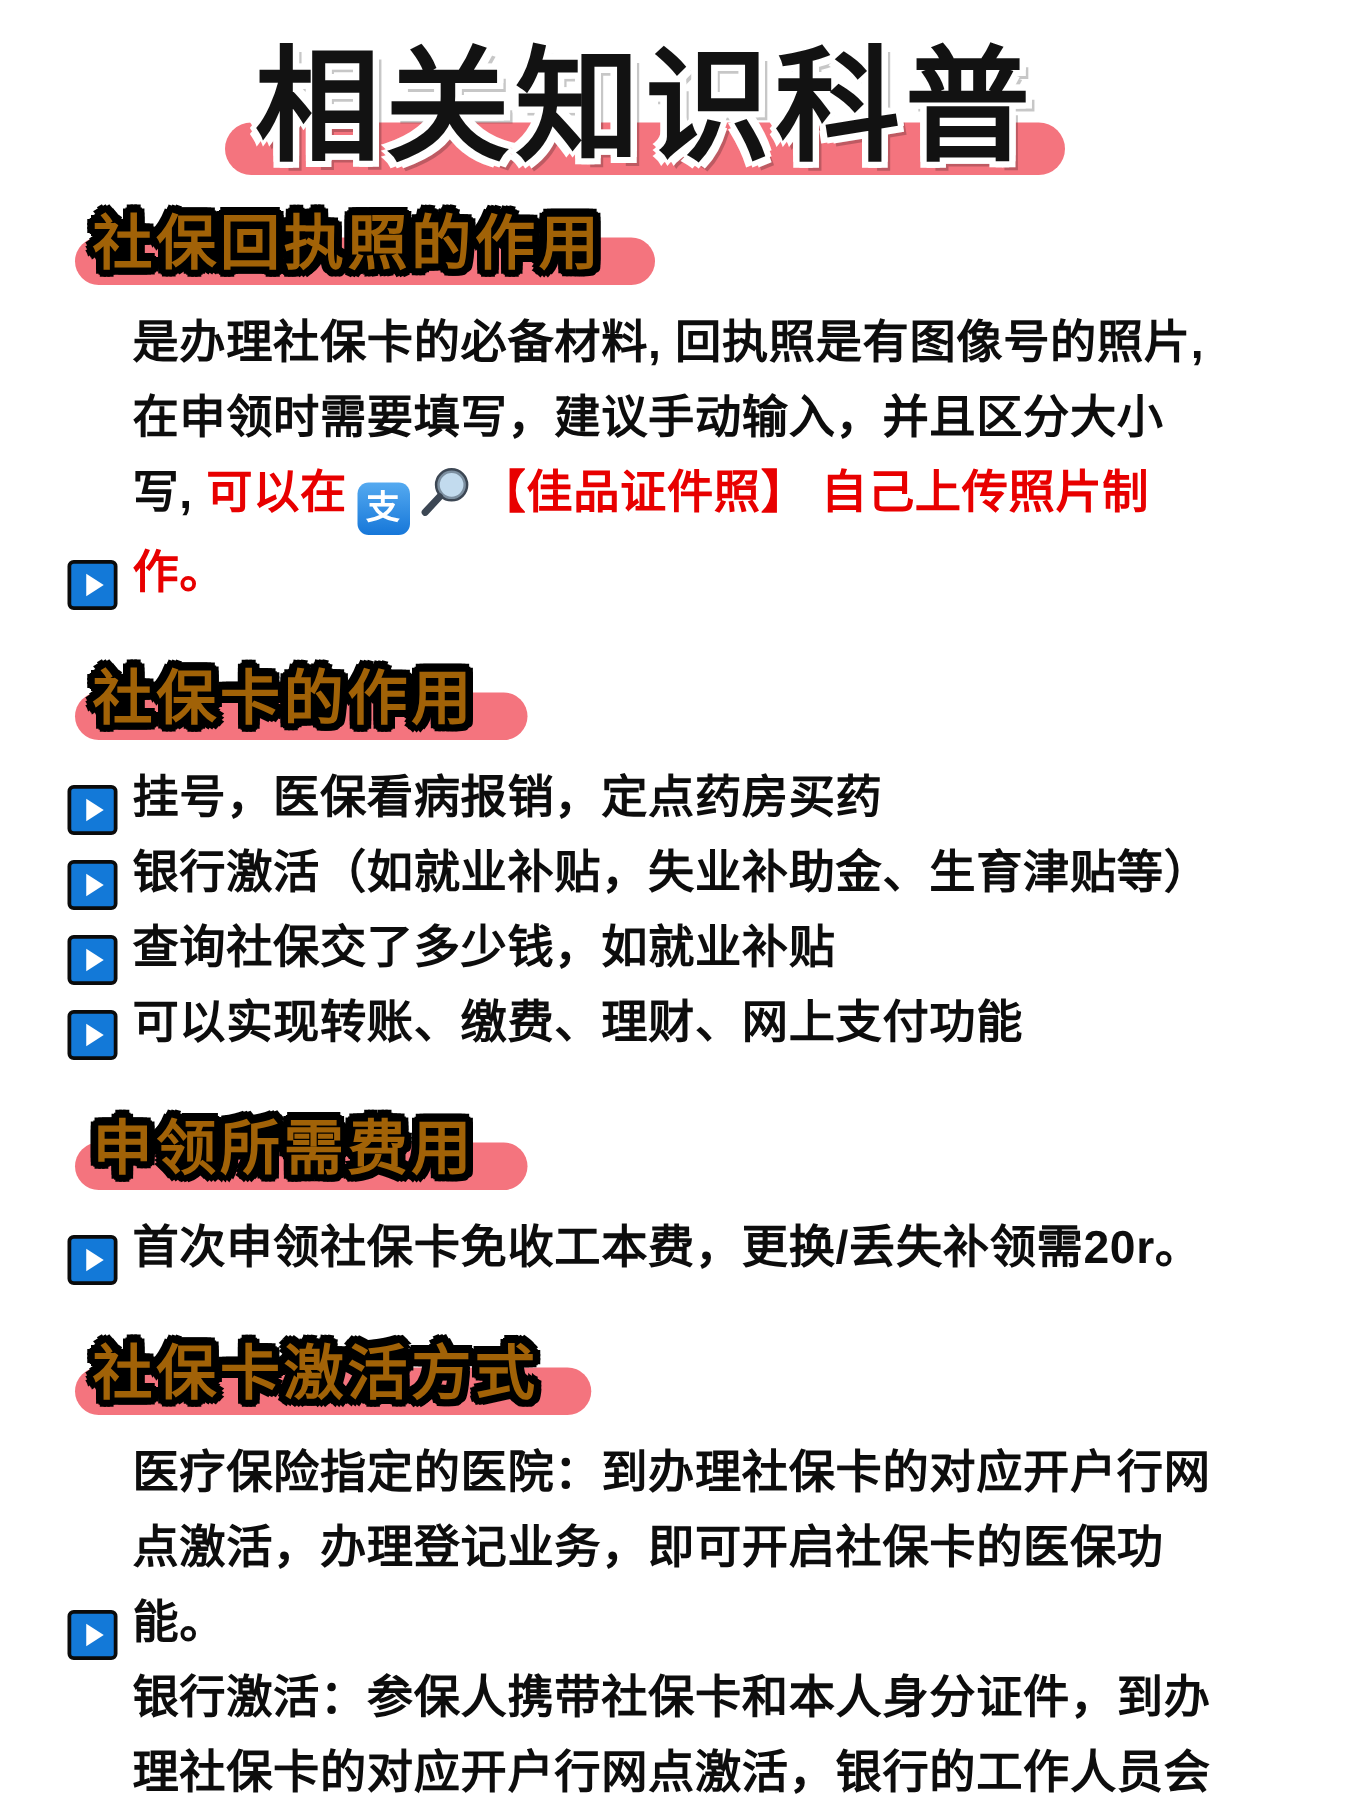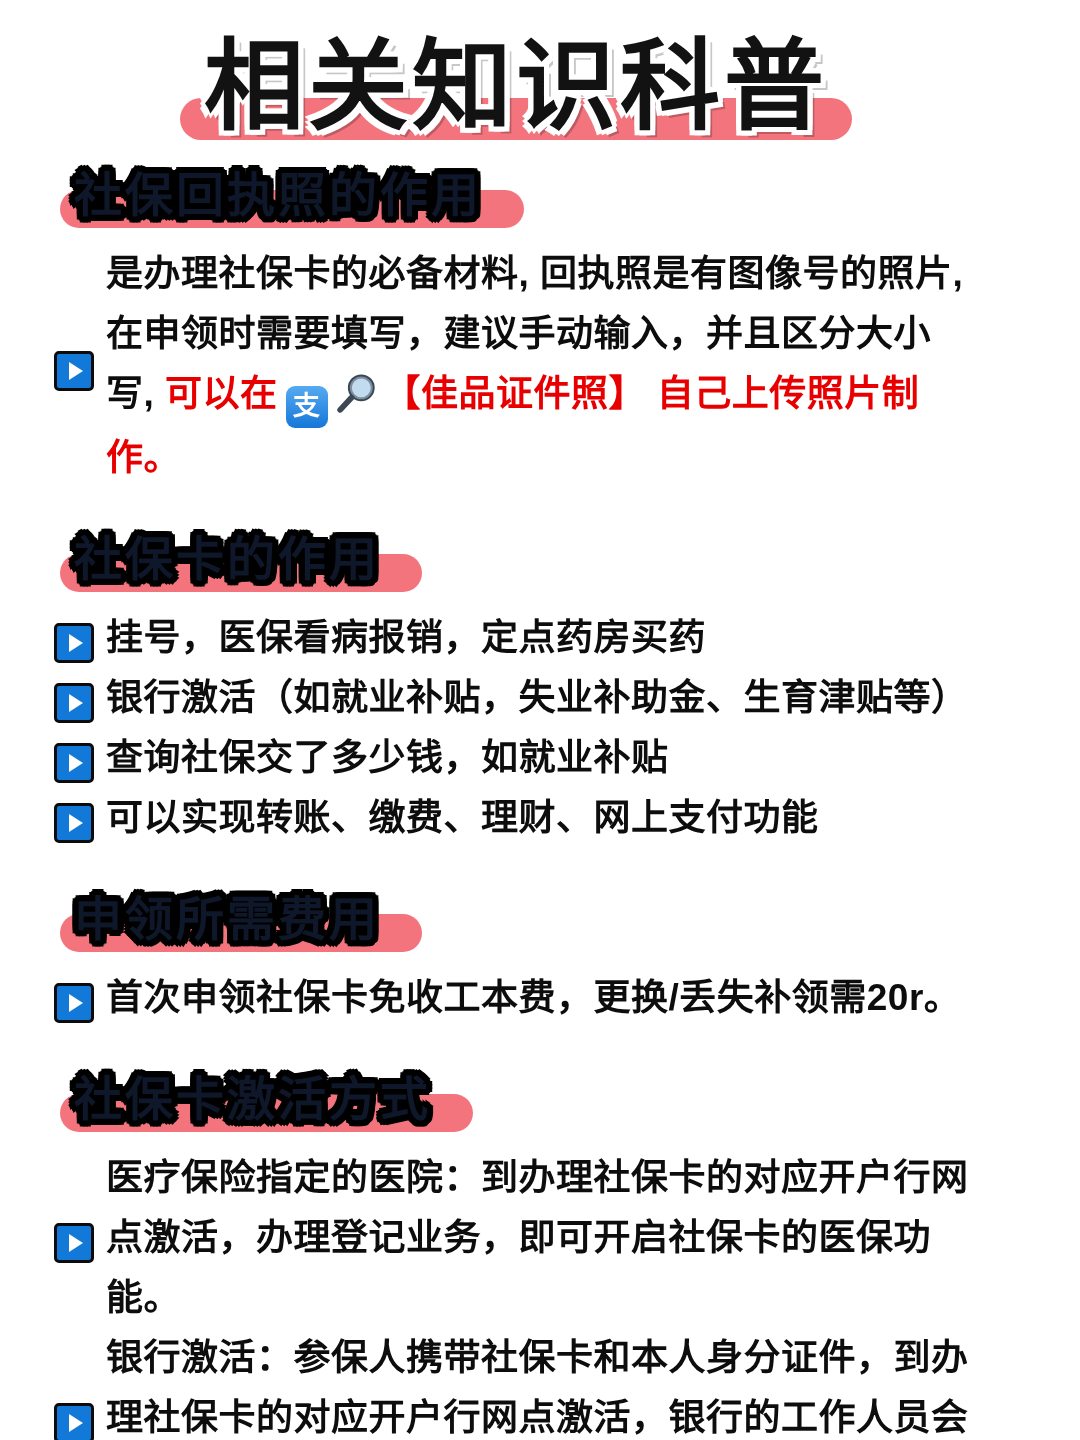--- a/index.html
+++ b/index.html
@@ -72,7 +72,7 @@
     line-height: 1.25;
     font-weight: 900;
     letter-spacing: 3px;
-    color: #0f172a;
+    color: #a16207;
     text-shadow:
       -6px 0 #000, 6px 0 #000, 0 -6px #000, 0 6px #000,
       -4px -4px #000, 4px -4px #000, -4px 4px #000, 4px 4px #000,

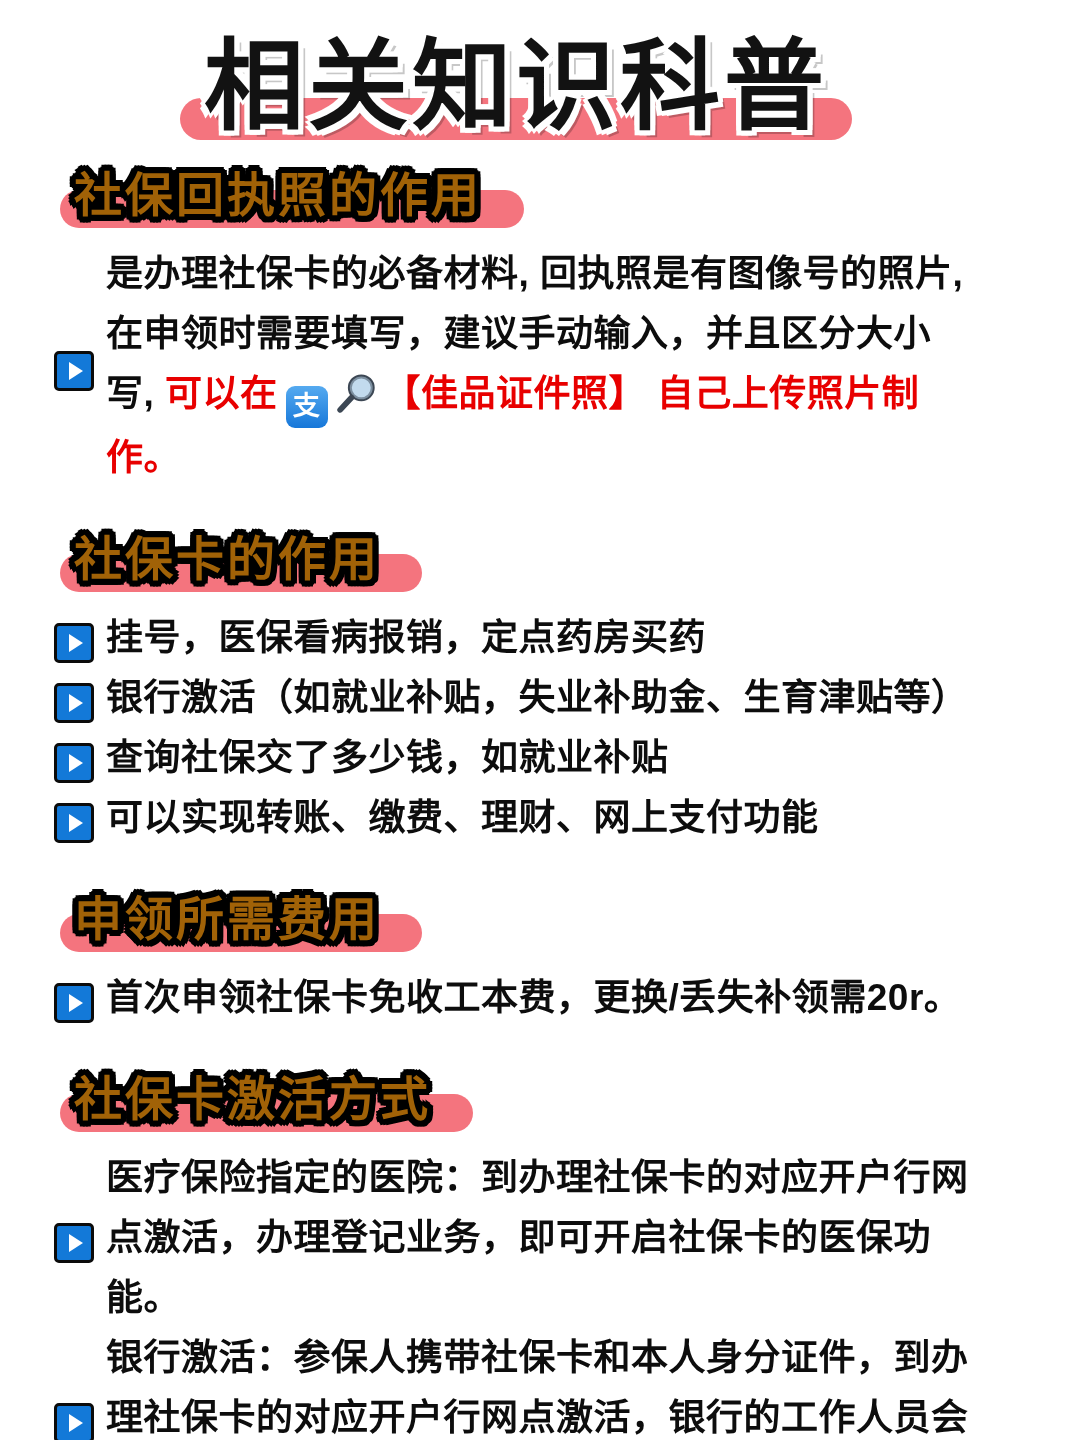--- a/index.html
+++ b/index.html
@@ -83,7 +83,7 @@
   
   .item {
     display: flex;
-    align-items: center;
+    align-items: flex-end;
   }
   .bullet-icon {
     flex: 0 0 auto;

